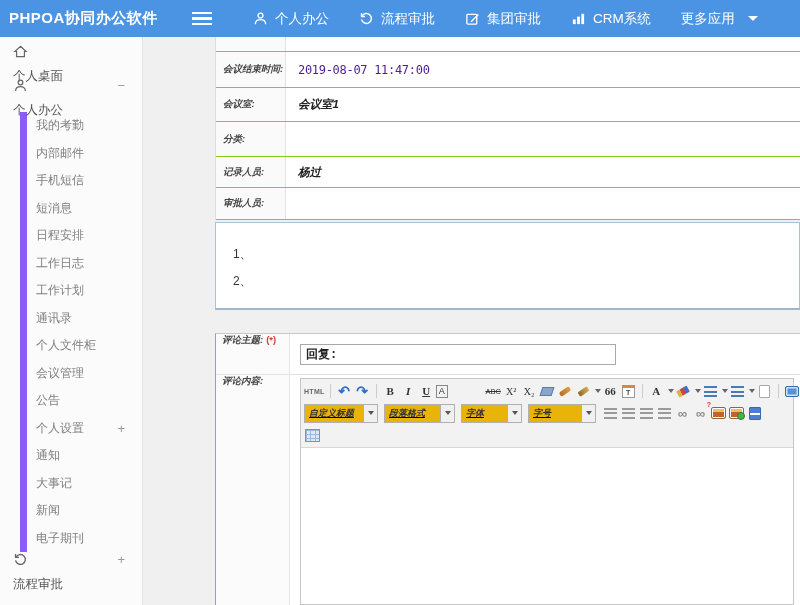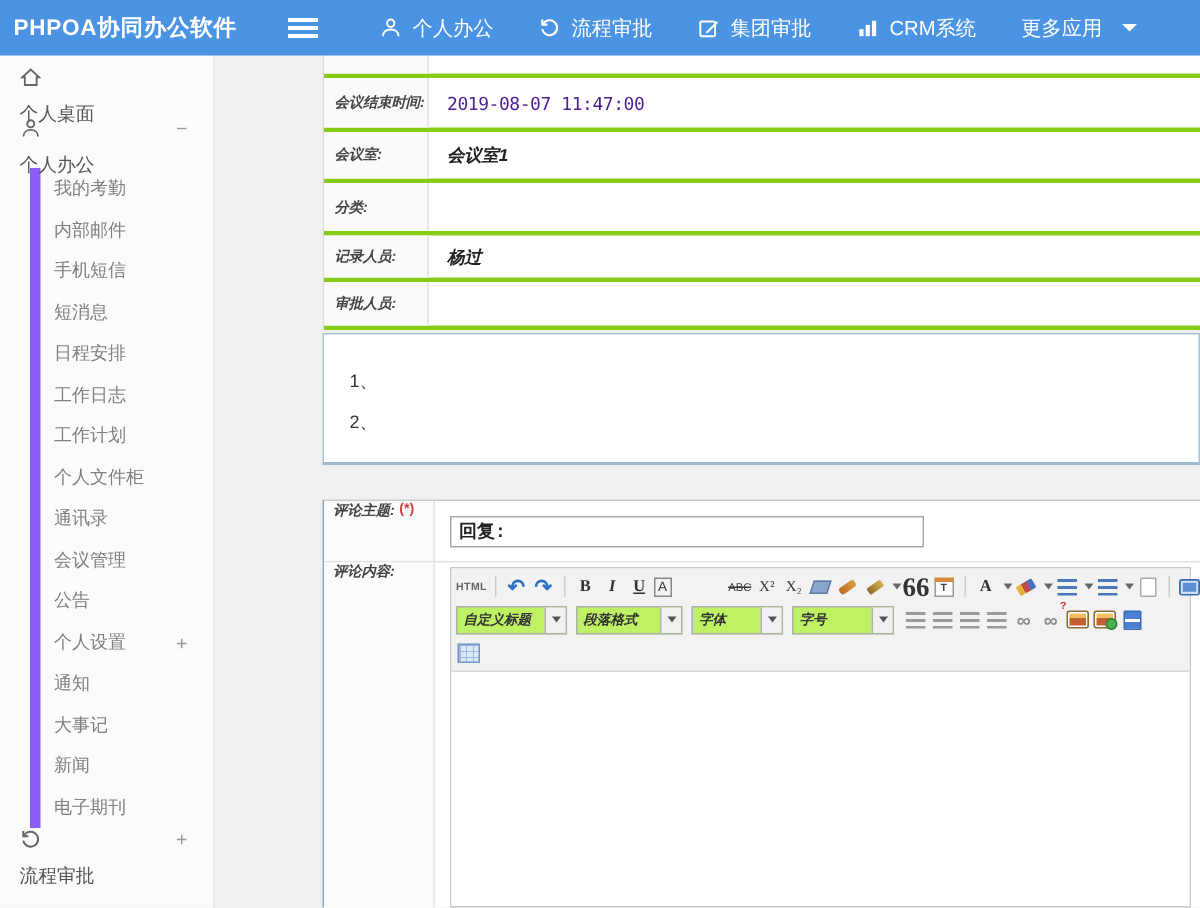--- a/index.html
+++ b/index.html
@@ -33,7 +33,7 @@
   .main { position:absolute; left:143px; top:37px; width:657px; height:568px; background:#f0f0f0; }
 
   .info-table { position:absolute; left:72px; right:0; top:0; background:#fff; border-left:1px solid #ddd; }
-  .itr { display:flex; border-bottom:3px solid #84cc16; }
+  .itr { display:flex; border-bottom:1px solid #84cc16; }
   .itr .lbl { width:70px; flex:none; background:#fafafa; border-right:1px solid #e2e2e2;
     display:flex; align-items:center; padding-left:7px;
     font-size:9.5px; font-style:italic; font-weight:bold; color:#444; }

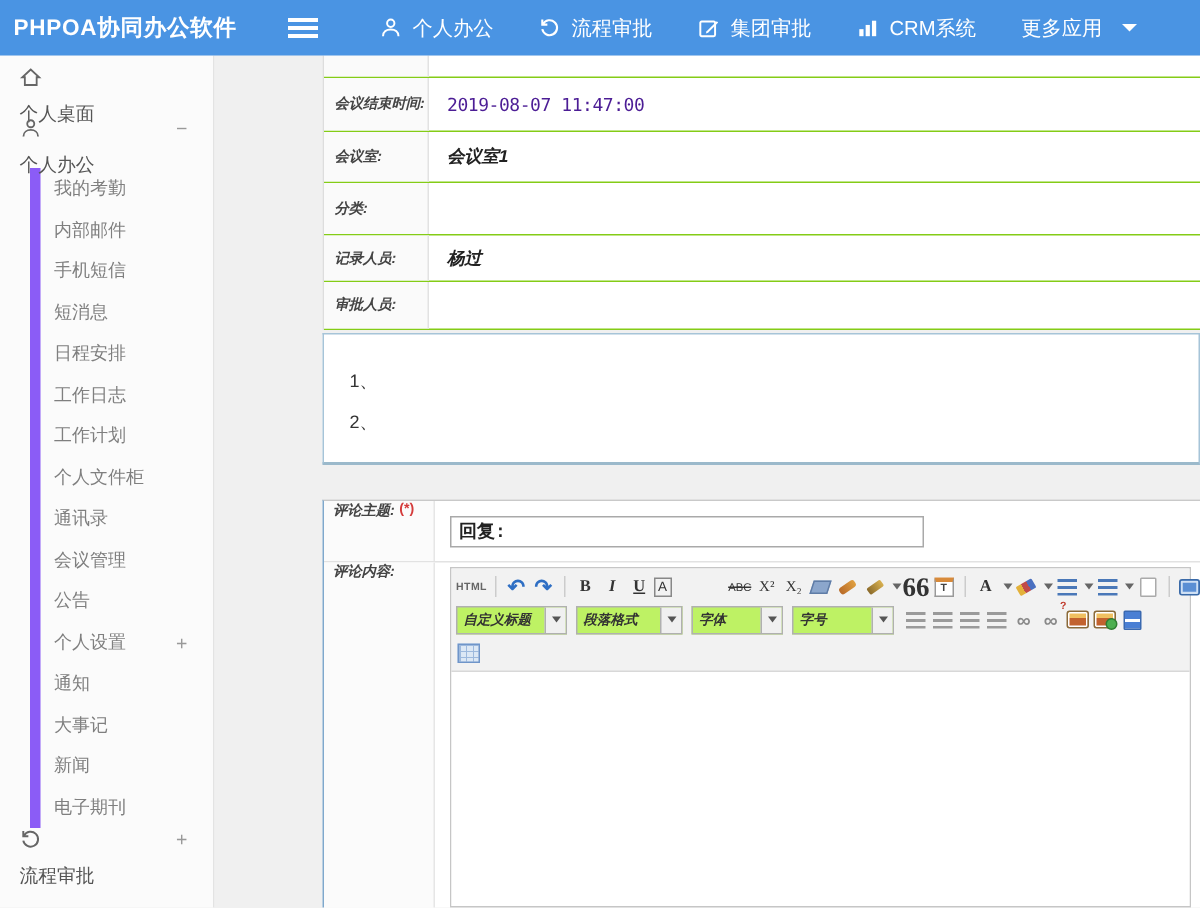--- a/index.html
+++ b/index.html
@@ -188,8 +188,8 @@
     <div class="sub-item"><span>日程安排</span></div>
     <div class="sub-item"><span>工作日志</span></div>
     <div class="sub-item"><span>工作计划</span></div>
+    <div class="sub-item"><span>通讯录</span></div>
     <div class="sub-item"><span>个人文件柜</span></div>
-    <div class="sub-item"><span>通讯录</span></div>
     <div class="sub-item"><span>会议管理</span></div>
     <div class="sub-item"><span>公告</span></div>
     <div class="sub-item"><span>个人设置</span><span class="toggle">+</span></div>

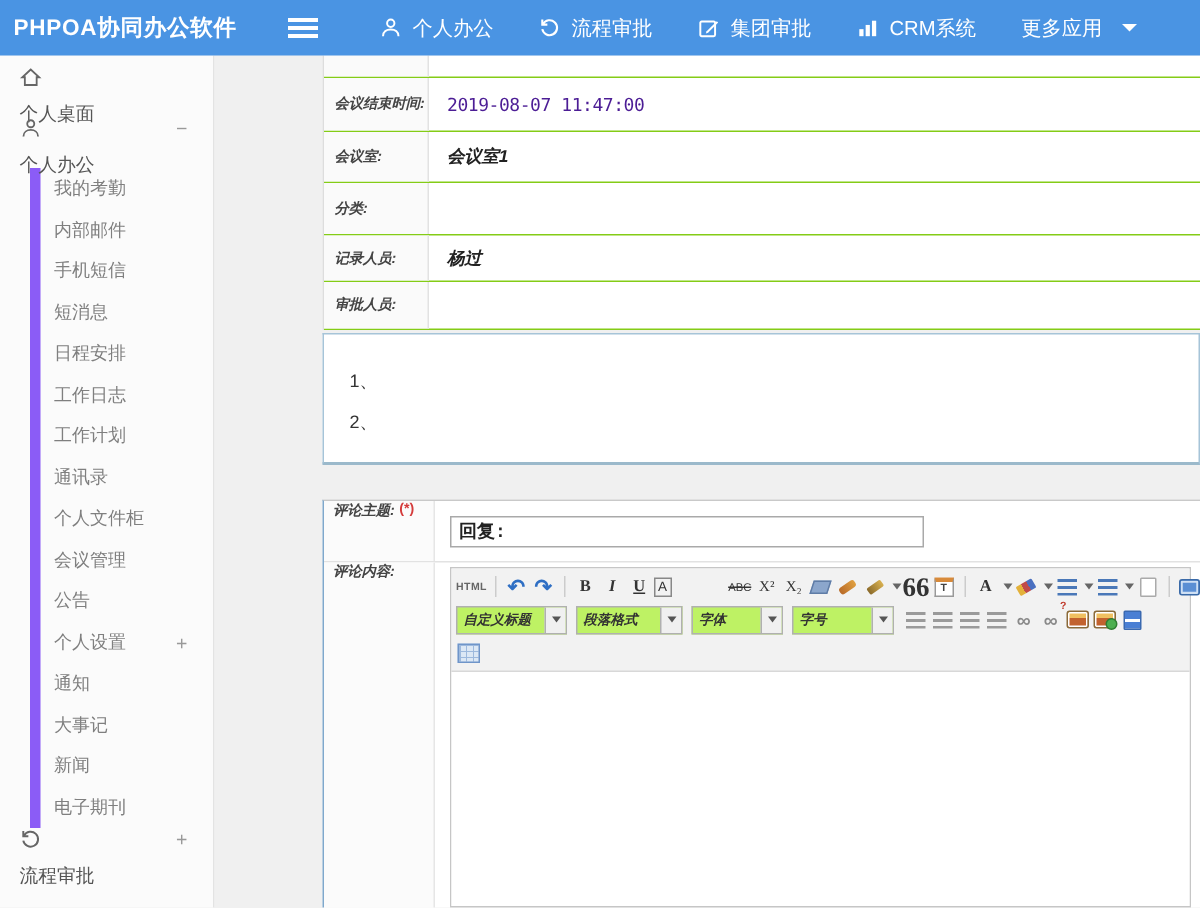--- a/index.html
+++ b/index.html
@@ -81,7 +81,7 @@
   .cpen { width:11px; height:5px; background:linear-gradient(90deg,#8a6a2a,#d8b050); border-radius:1px; transform:rotate(-35deg); }
   .mcaret { width:0; height:0; border-left:3.5px solid transparent; border-right:3.5px solid transparent;
     border-top:4px solid #666; margin-left:2px; flex:none; cursor:pointer; }
-  .quote66 { font-family:"Liberation Serif", serif; font-weight:bold; font-size:18px; }
+  .quote66 { font-family:"Liberation Serif", serif; font-weight:bold; font-size:11px; }
   .tbox { width:13px; height:13px; border:1px solid #999; background:#fff; border-top:3px solid #d88a3a;
     font-size:7px; font-weight:bold; color:#444; display:flex; align-items:center; justify-content:center; }
   .marker { width:12px; height:7px; border-radius:1px; transform:rotate(-30deg);

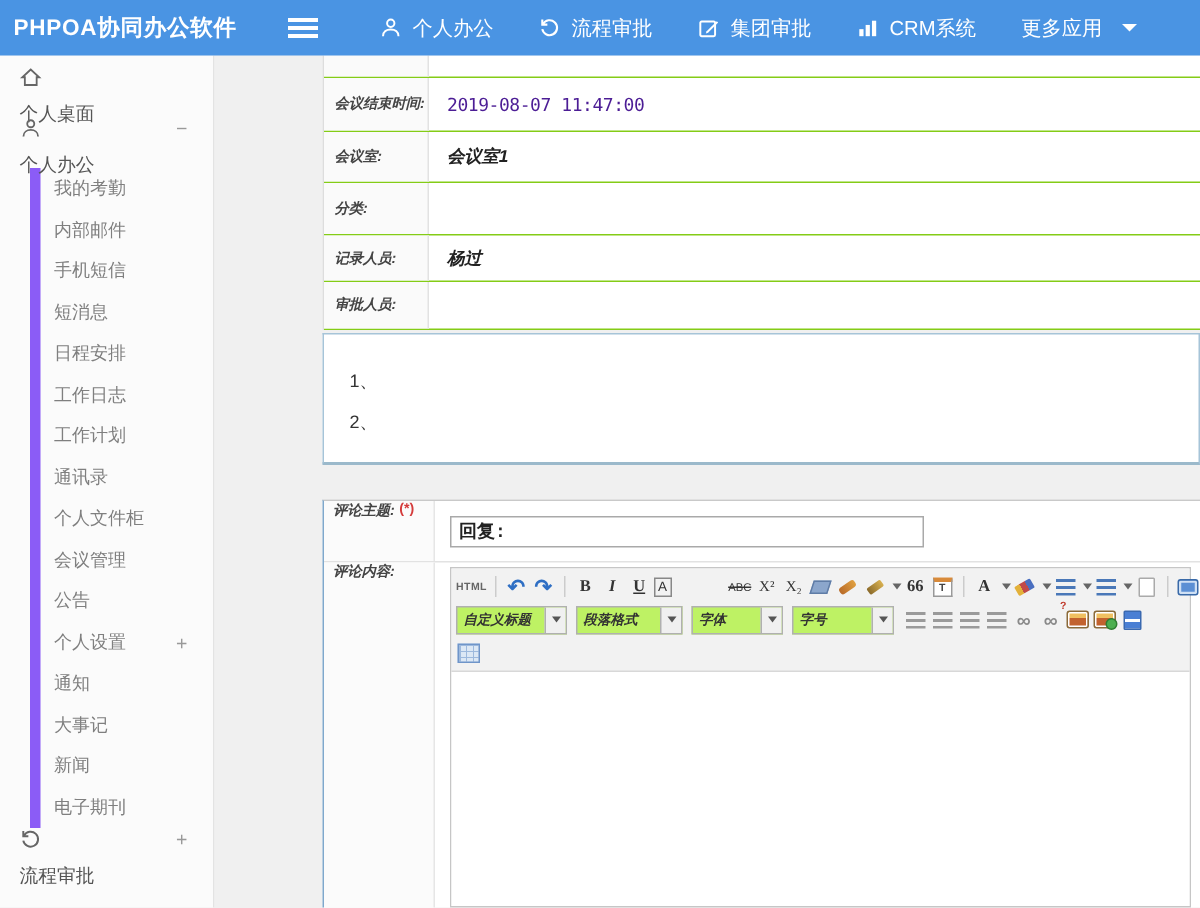--- a/index.html
+++ b/index.html
@@ -91,8 +91,8 @@
   .page { width:11px; height:13px; border:1px solid #aaa; background:#fff; border-radius:1px; }
   .monitor { width:14px; height:11px; background:#5b8fd4; border:1px solid #3a6aa8; border-radius:2px;
     box-shadow:inset 0 0 0 1.5px #cfe0f4; }
-  .sel { height:19px; border:1px solid #b0b0b0; background:#bef264; display:flex; align-items:stretch;
-    margin-right:5px; cursor:pointer; flex:none; }
+  .sel { height:19px; border:1px solid #b0b0b0; background:#eab308; display:flex; align-items:stretch;
+    margin-right:5px; cursor:pointer; flex:none;text-decoration:underline; }
   .sel-label { font-size:9px; font-style:italic; font-weight:bold; color:#333;
     display:flex; align-items:center; padding:0 4px; }
   .sel-arrow { width:14px; border-left:1px solid #b0b0b0; background:#f0f0f0;

